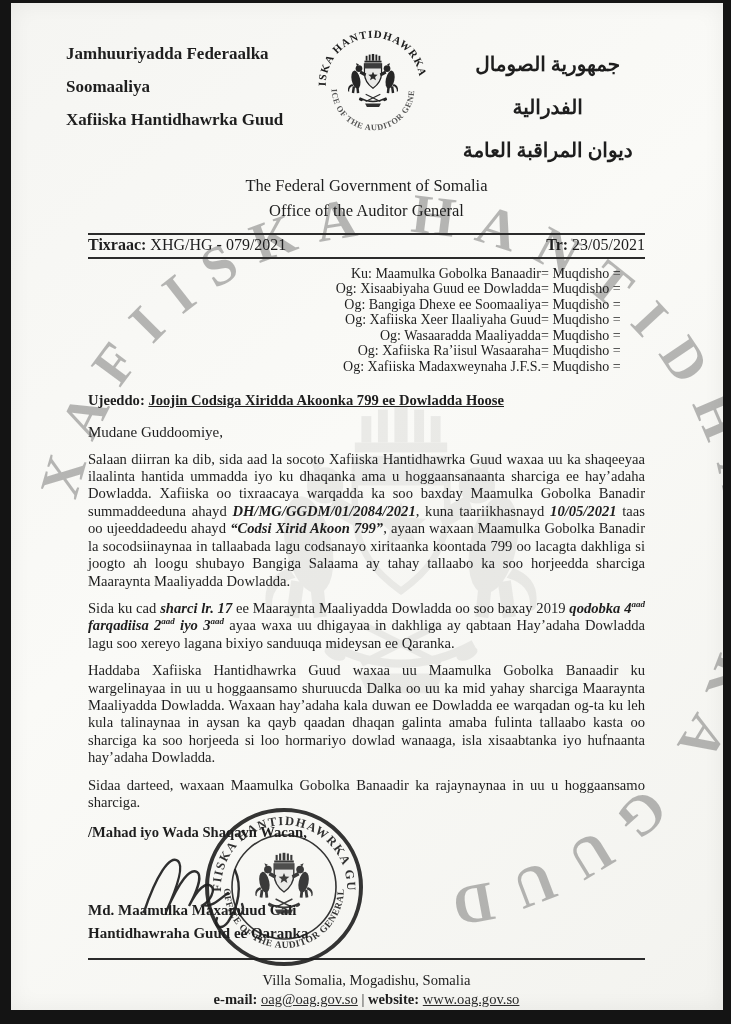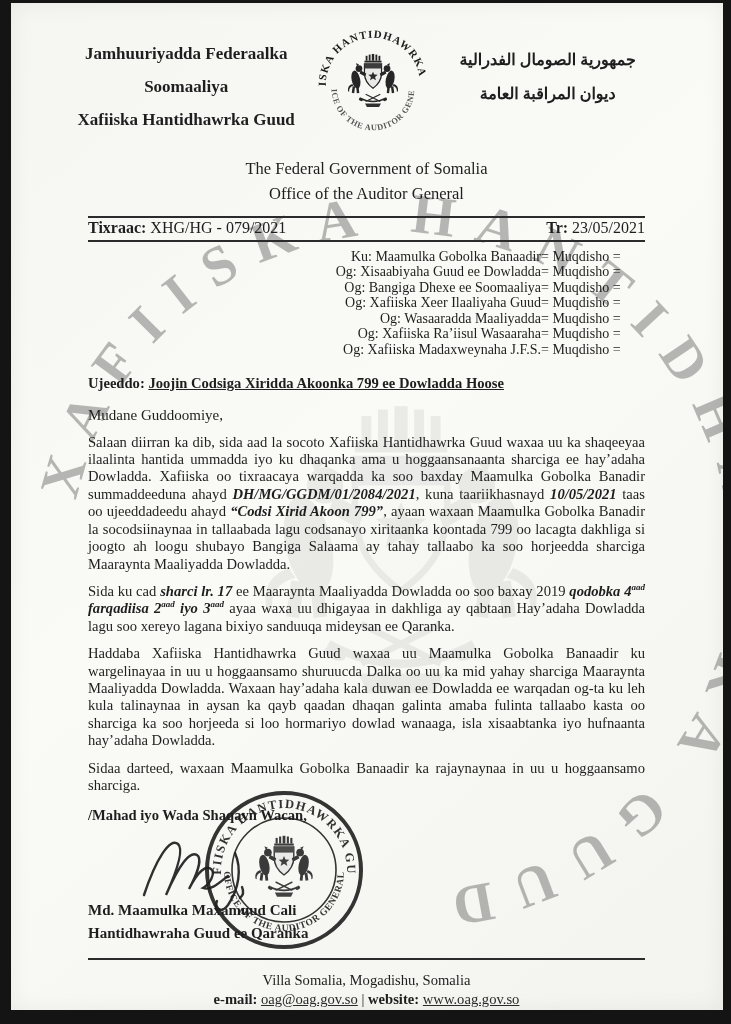--- a/index.html
+++ b/index.html
@@ -23,7 +23,7 @@
   }
   
   .header{display:flex;align-items:flex-start;margin-left:-22px;margin-right:-10px;}
-  .h-left{flex:1.12;text-align:center;font-weight:bold;font-size:17px;line-height:1.95;padding-top:10px;}
+  .h-left{flex:1.12;font-weight:bold;font-size:17px;line-height:1.95;padding-top:10px;}
   .h-seal{width:126px;flex:none;margin:-8px 4px 0 4px;}
   .h-right{flex:1;text-align:center;font-weight:bold;font-size:16px;line-height:2.15;padding-top:16px;direction:rtl;}
   .title{text-align:center;font-weight:normal;font-size:16.5px;line-height:1.5;margin-top:2px;}

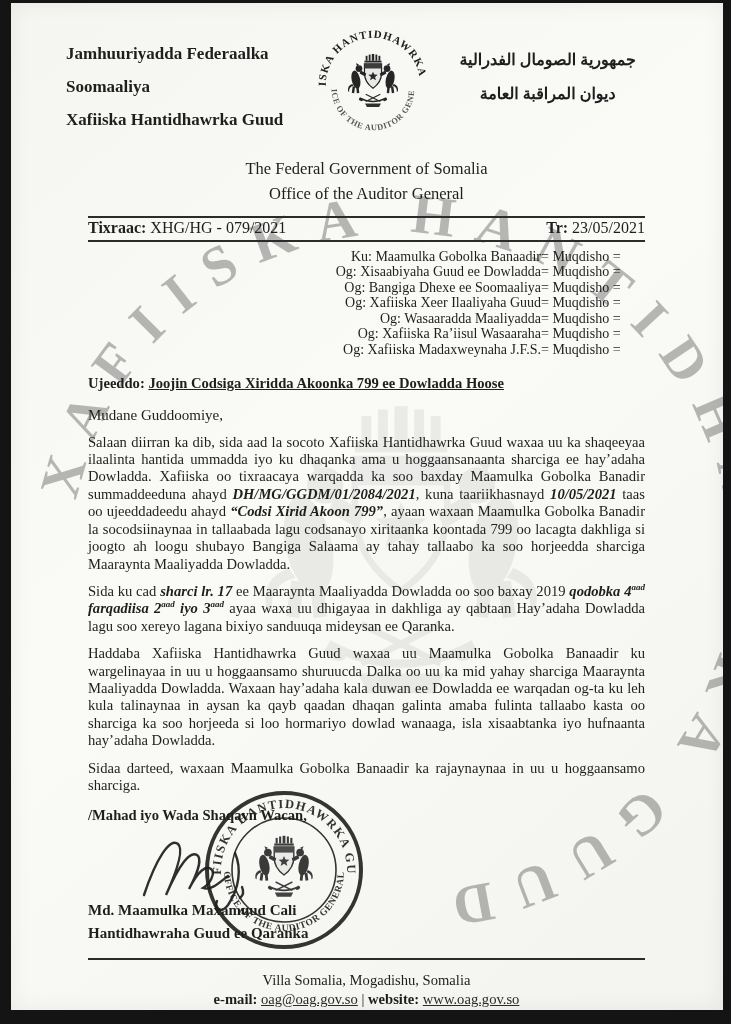--- a/index.html
+++ b/index.html
@@ -25,7 +25,7 @@
   .header{display:flex;align-items:flex-start;margin-left:-22px;margin-right:-10px;}
   .h-left{flex:1.12;font-weight:bold;font-size:17px;line-height:1.95;padding-top:10px;}
   .h-seal{width:126px;flex:none;margin:-8px 4px 0 4px;}
-  .h-right{flex:1;text-align:center;font-weight:bold;font-size:16px;line-height:2.15;padding-top:16px;direction:rtl;}
+  .h-right{flex:1;text-align:center;font-weight:bold;font-size:20px;line-height:2.15;padding-top:16px;direction:rtl;}
   .title{text-align:center;font-weight:normal;font-size:16.5px;line-height:1.5;margin-top:2px;}
   
   .refbar{

